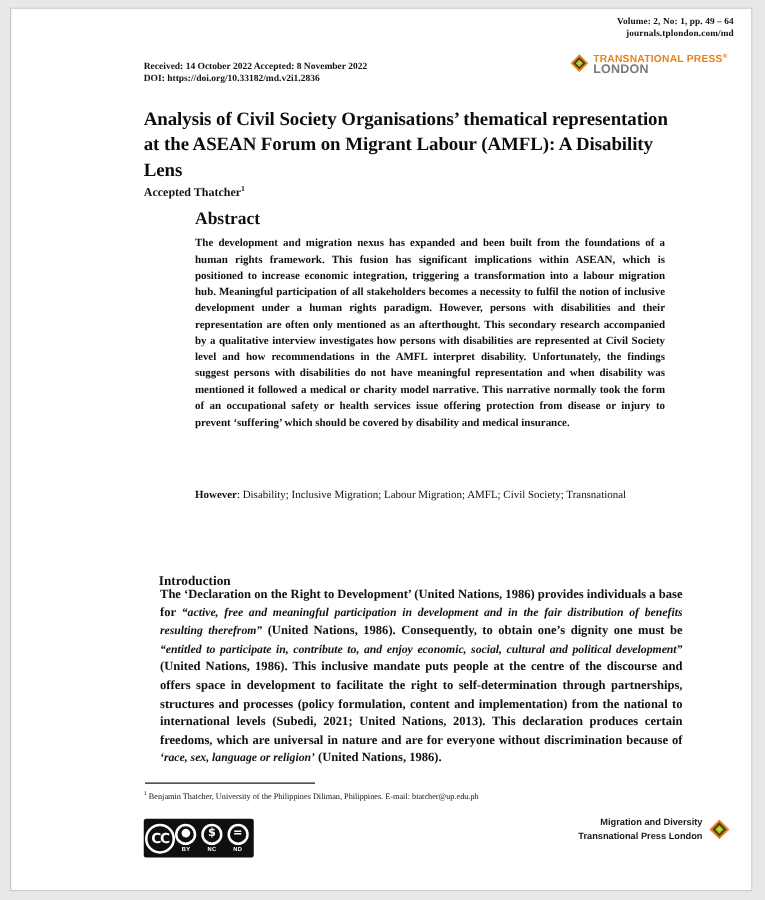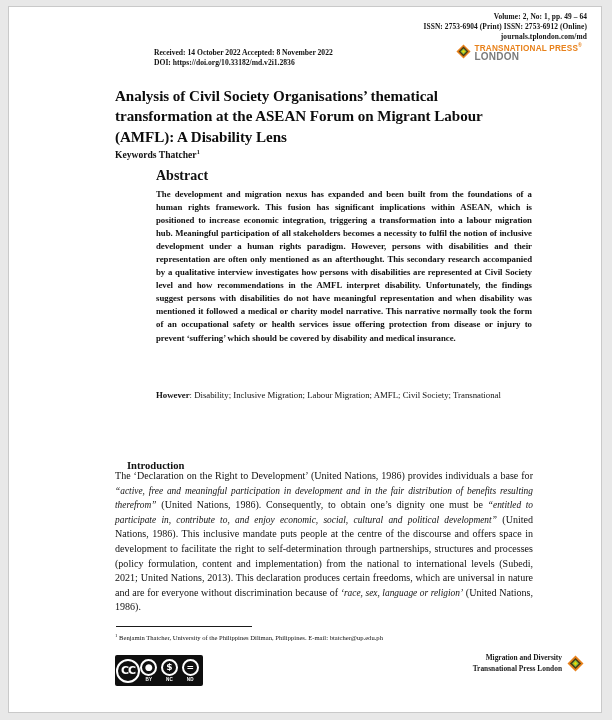--- a/index.html
+++ b/index.html
@@ -306,7 +306,6 @@
 
   <div class="masthead">
     <div class="line">Volume: 2, No: 1, pp. 49 – 64</div>
-    <div class="line">ISSN: 2753-6904 (Print) ISSN: 2753-6912 (Online)</div>
     <div class="line url">journals.tplondon.com/md</div>
   </div>
 

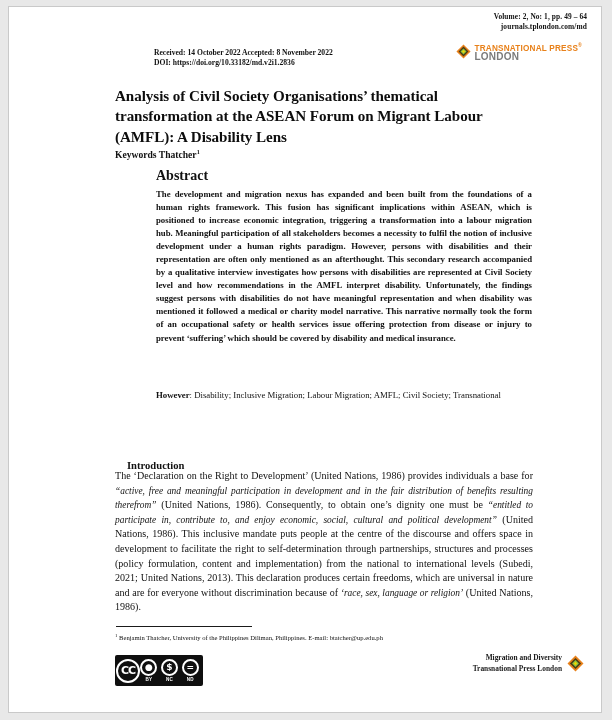--- a/index.html
+++ b/index.html
@@ -91,7 +91,6 @@
     left: 106px;
     top: 41px;
     width: 330px;
-    margin-left: 39px;
   }
   .recvblock div {
     font-family: "Liberation Serif", serif;

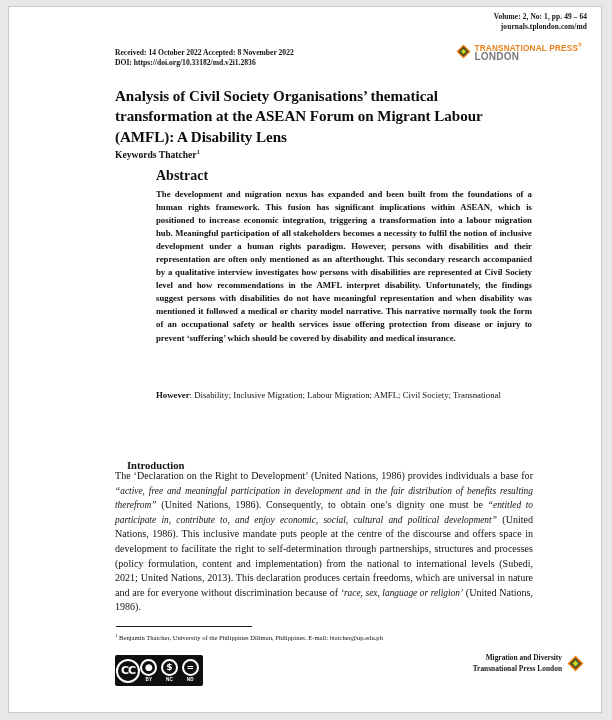--- a/index.html
+++ b/index.html
@@ -326,7 +326,7 @@
     <div>DOI: https://doi.org/10.33182/md.v2i1.2836</div>
   </div>
 
-  <h1 class="title">Analysis of Civil Society Organisations’ thematical transformation at the ASEAN Forum on Migrant Labour (AMFL): A Disability Lens</h1>
+  <h1 class="title">Analysis of Civil Society Organisations’ thematical representation at the ASEAN Forum on Migrant Labour (AMFL): A Disability Lens</h1>
 
   <div class="author">
     <span>Keywords Thatcher</span><sup>1</sup>

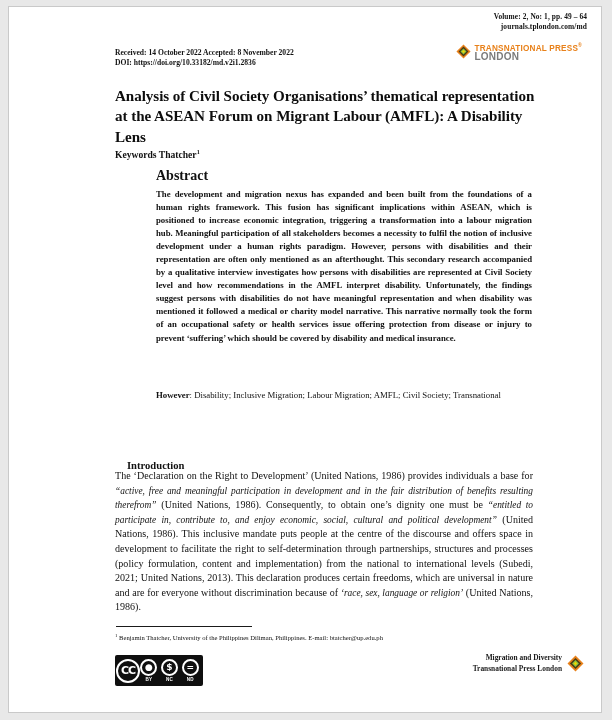--- a/index.html
+++ b/index.html
@@ -329,7 +329,7 @@
   <h1 class="title">Analysis of Civil Society Organisations’ thematical representation at the ASEAN Forum on Migrant Labour (AMFL): A Disability Lens</h1>
 
   <div class="author">
-    <span>Keywords Thatcher</span><sup>1</sup>
+    <span>Accepted Thatcher</span><sup>1</sup>
   </div>
 
   <div class="abstract-head">Abstract</div>

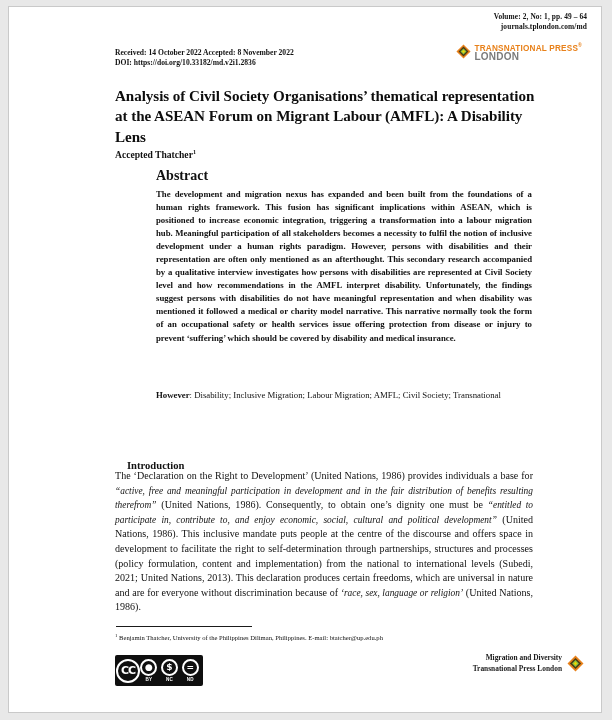--- a/index.html
+++ b/index.html
@@ -177,7 +177,7 @@
 
   .intro {
     position: absolute;
-    left: 106px;
+    left: 119px;
     top: 462px;
     width: 418px;
     font-family: "Liberation Serif", serif;
@@ -186,6 +186,7 @@
     color: #111;
     text-align: justify;
     text-justify: inter-word;
+    font-weight: bold;
   }
   .q { font-style: italic; font-size: 9.4px; }
 

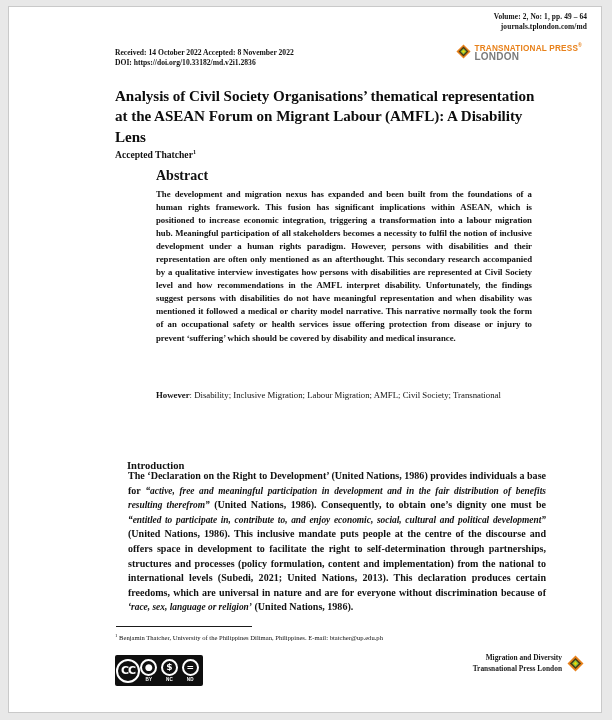--- a/index.html
+++ b/index.html
@@ -286,7 +286,7 @@
   }
   .footer-right .ftext {
     text-align: right;
-    font-family: Liberation Serif, serif;
+    font-family: Liberation Sans, sans-serif;
     font-size: 7.4px;
     font-weight: bold;
     color: #1a1a1a;

